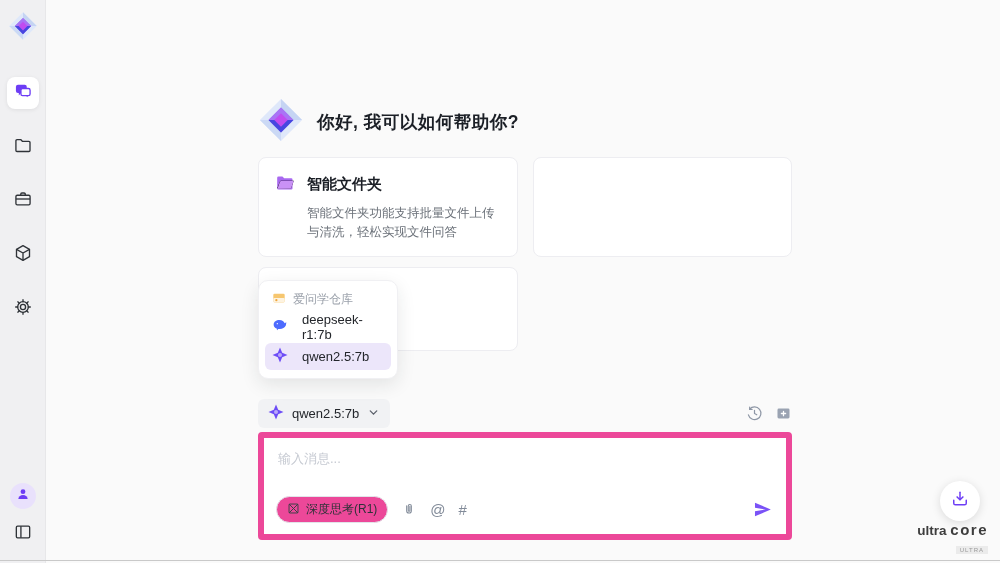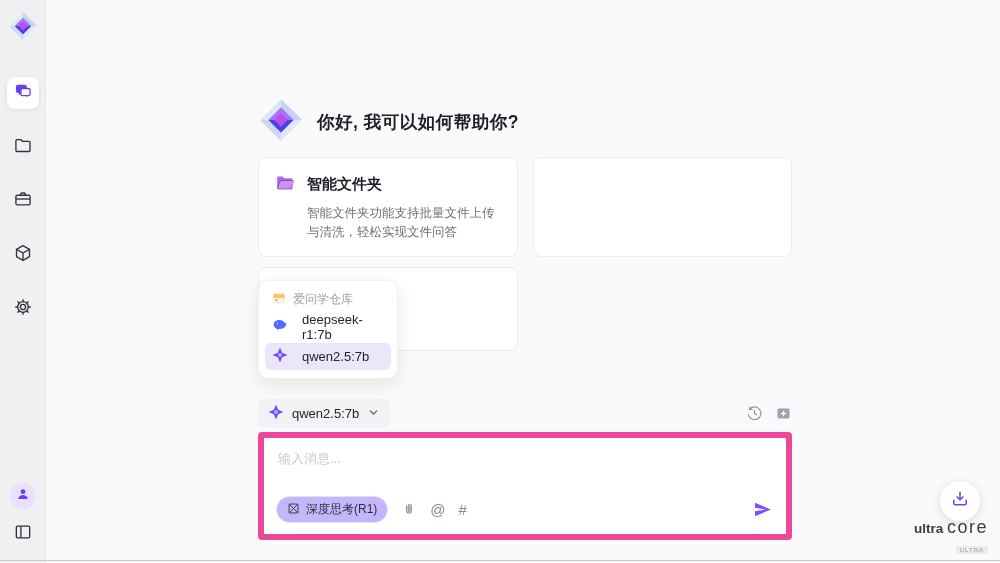--- a/index.html
+++ b/index.html
@@ -48,7 +48,7 @@
   .composer textarea { width:100%; height:44px; border:none; outline:none; resize:none; background:transparent; padding:12px 14px 0; font-size:13px; font-family:inherit; color:#333; }
   .composer textarea::placeholder { color:#c6cad2; }
   .composer-bar { position:absolute; left:12px; right:14px; bottom:11px; display:flex; align-items:center; gap:13px; }
-  .think-pill { display:inline-flex; align-items:center; gap:6px; border:1px solid #e2e4e9; border-radius:15px; padding:4px 10px; font-size:12px; color:#2e3238; background:#c4b5fd; cursor:pointer; white-space:nowrap; }
+  .think-pill { display:inline-flex; align-items:center; gap:6px; border:1px solid #e2e4e9; border-radius:15px; padding:4px 10px; font-size:12px; color:#2e3238; background:#ec4899; cursor:pointer; white-space:nowrap; }
   .bar-glyph { font-size:15px; color:#828b99; cursor:pointer; line-height:1; }
   .send-btn { margin-left:auto; cursor:pointer; display:flex; }
 

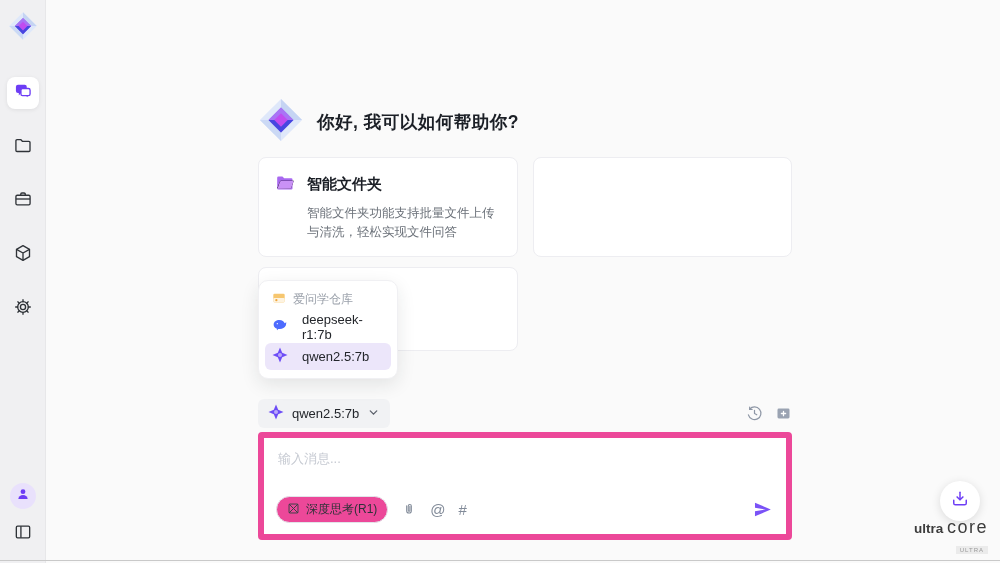--- a/index.html
+++ b/index.html
@@ -57,7 +57,7 @@
   .intel { position:absolute; right:12px; bottom:7px; text-align:right; z-index:30; color:#3d3d3d; }
   .intel-line { font-size:13.5px; }
   .intel-line .i { font-weight:bold; letter-spacing:0; }
-  .intel-line .c { letter-spacing:1.5px; font-weight:400; font-size:18px;margin-top:16px; }
+  .intel-line .c { letter-spacing:1.5px; font-weight:700; font-size:15px;margin-top:16px; }
   .intel-badge { display:inline-block; margin-top:1px; background:#ebebeb; color:#9a9a9a; font-size:6px; letter-spacing:1px; padding:1px 4px; text-transform:uppercase; }
 </style>
 </head>

